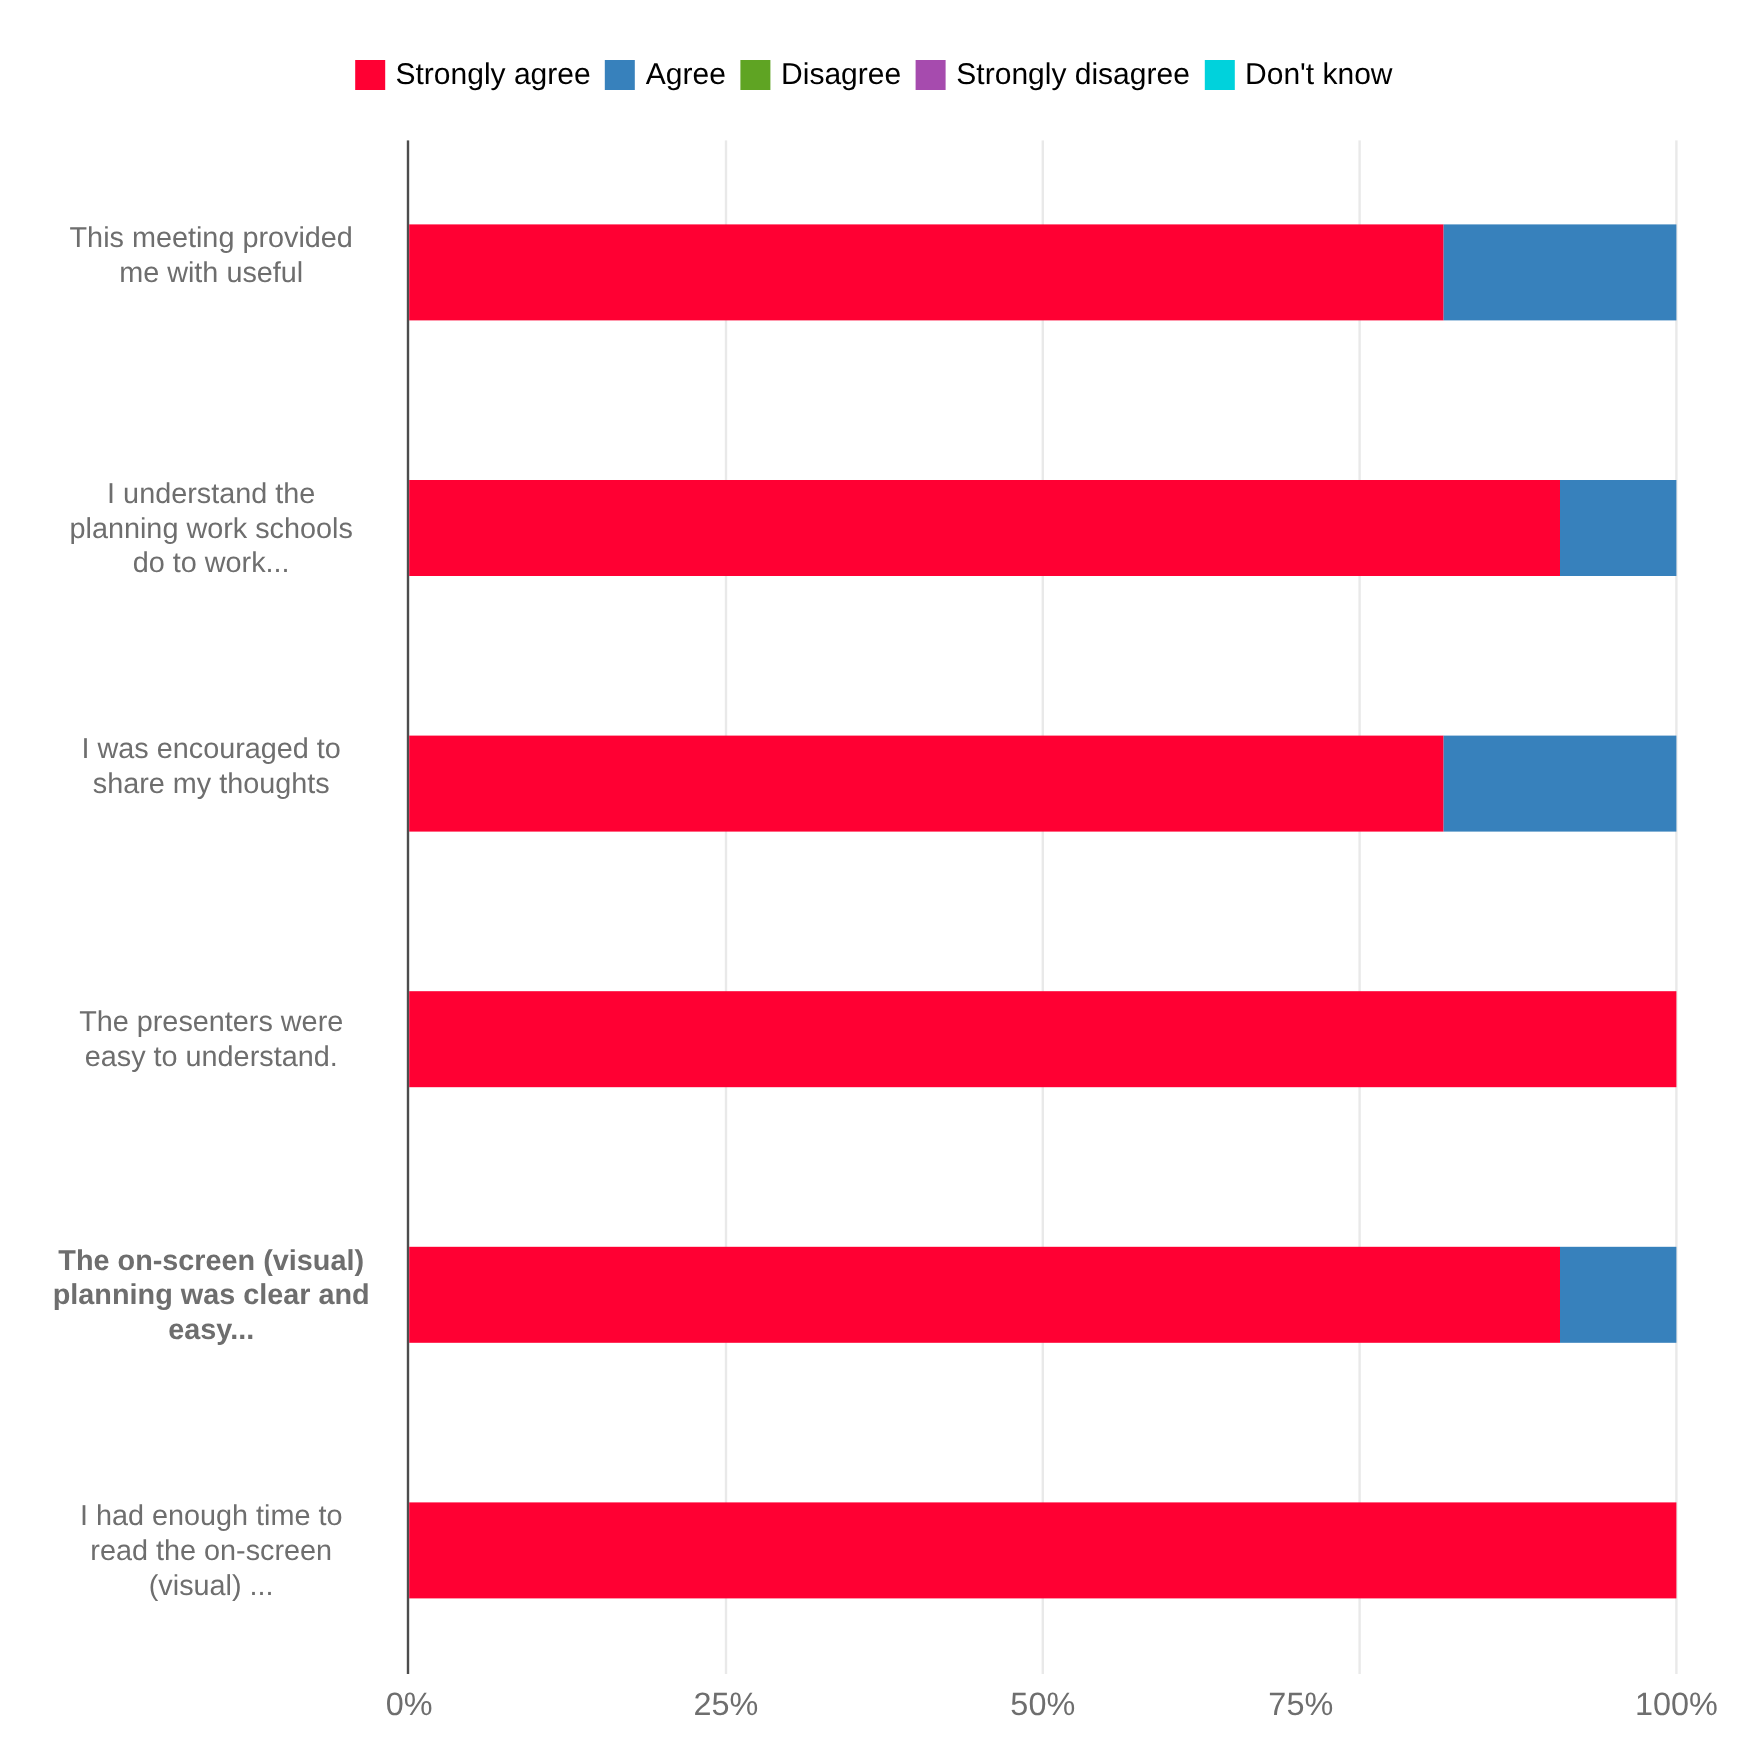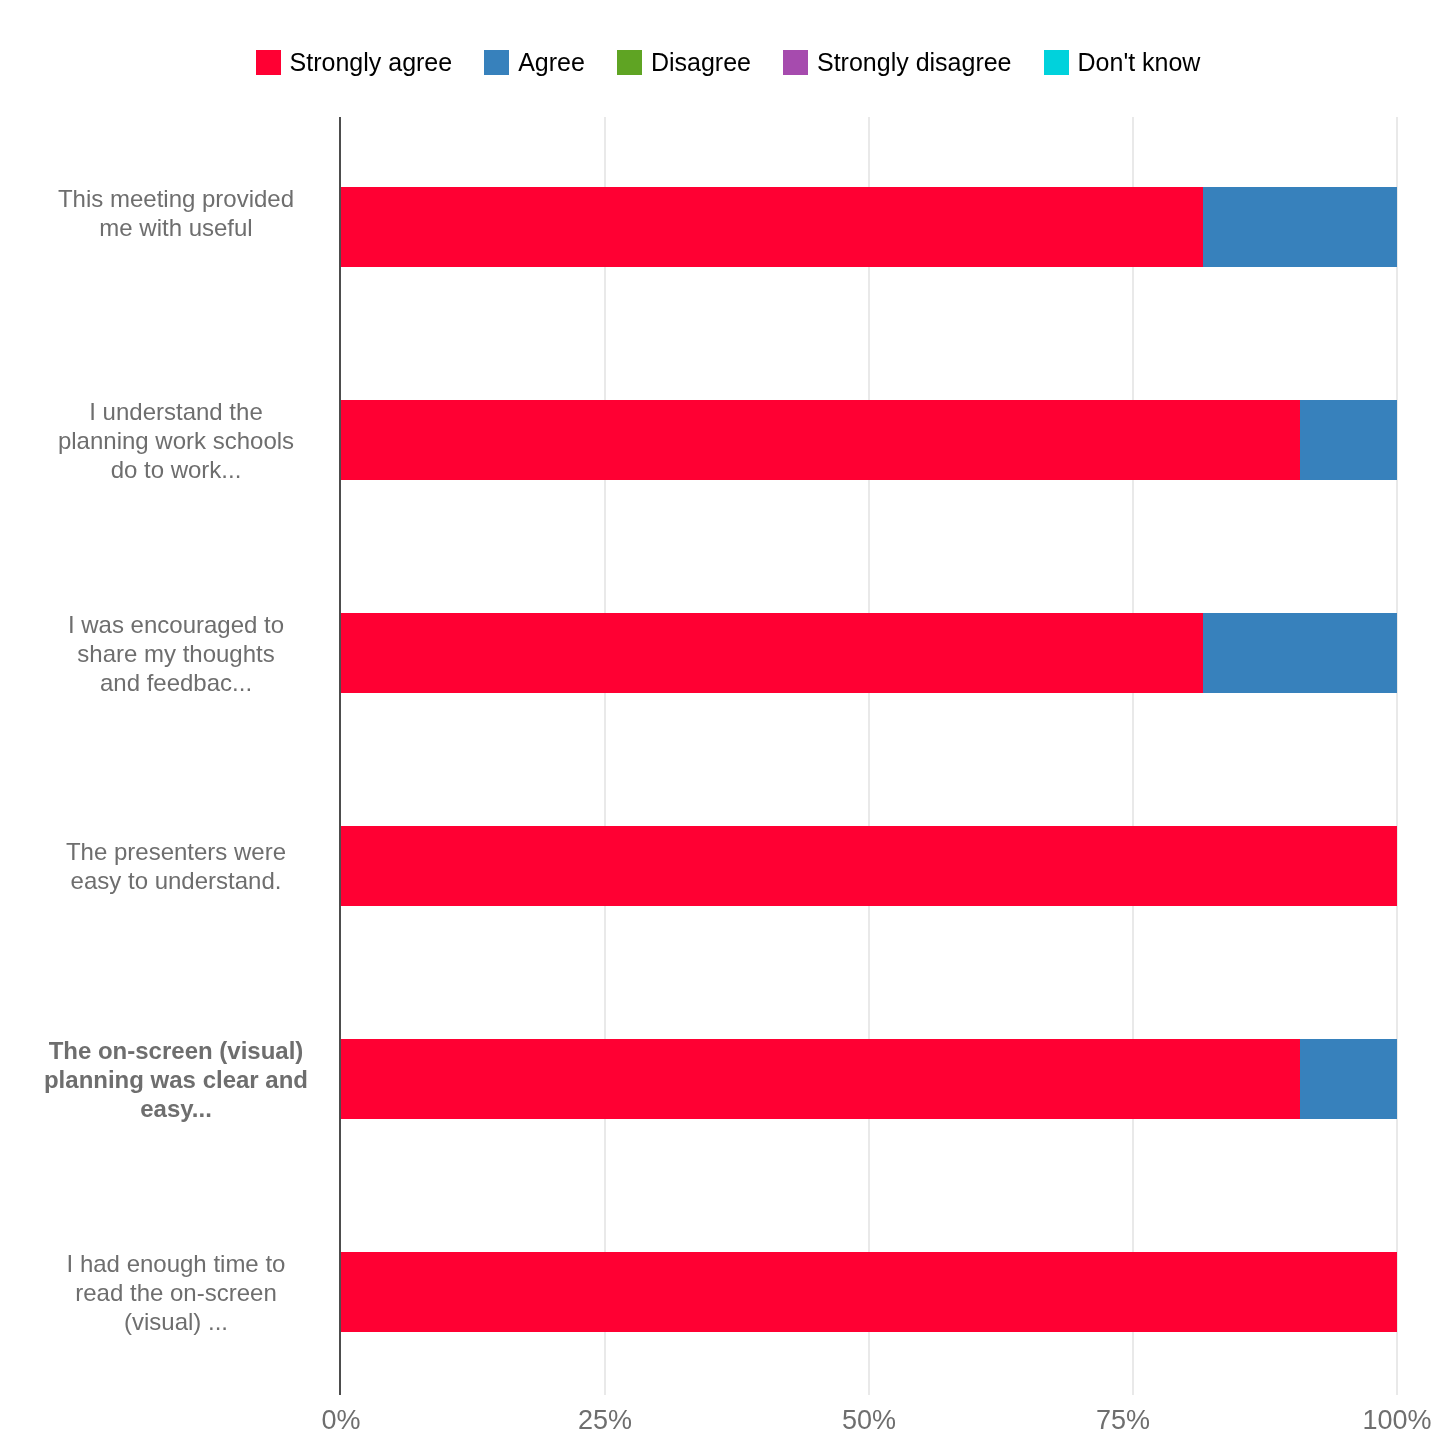--- a/index.html
+++ b/index.html
@@ -25,7 +25,7 @@
     display: flex;
     align-items: center;
     justify-content: center;
-    gap: 32px;
+    gap: 12px;
   }
   .legend-item {
     display: flex;

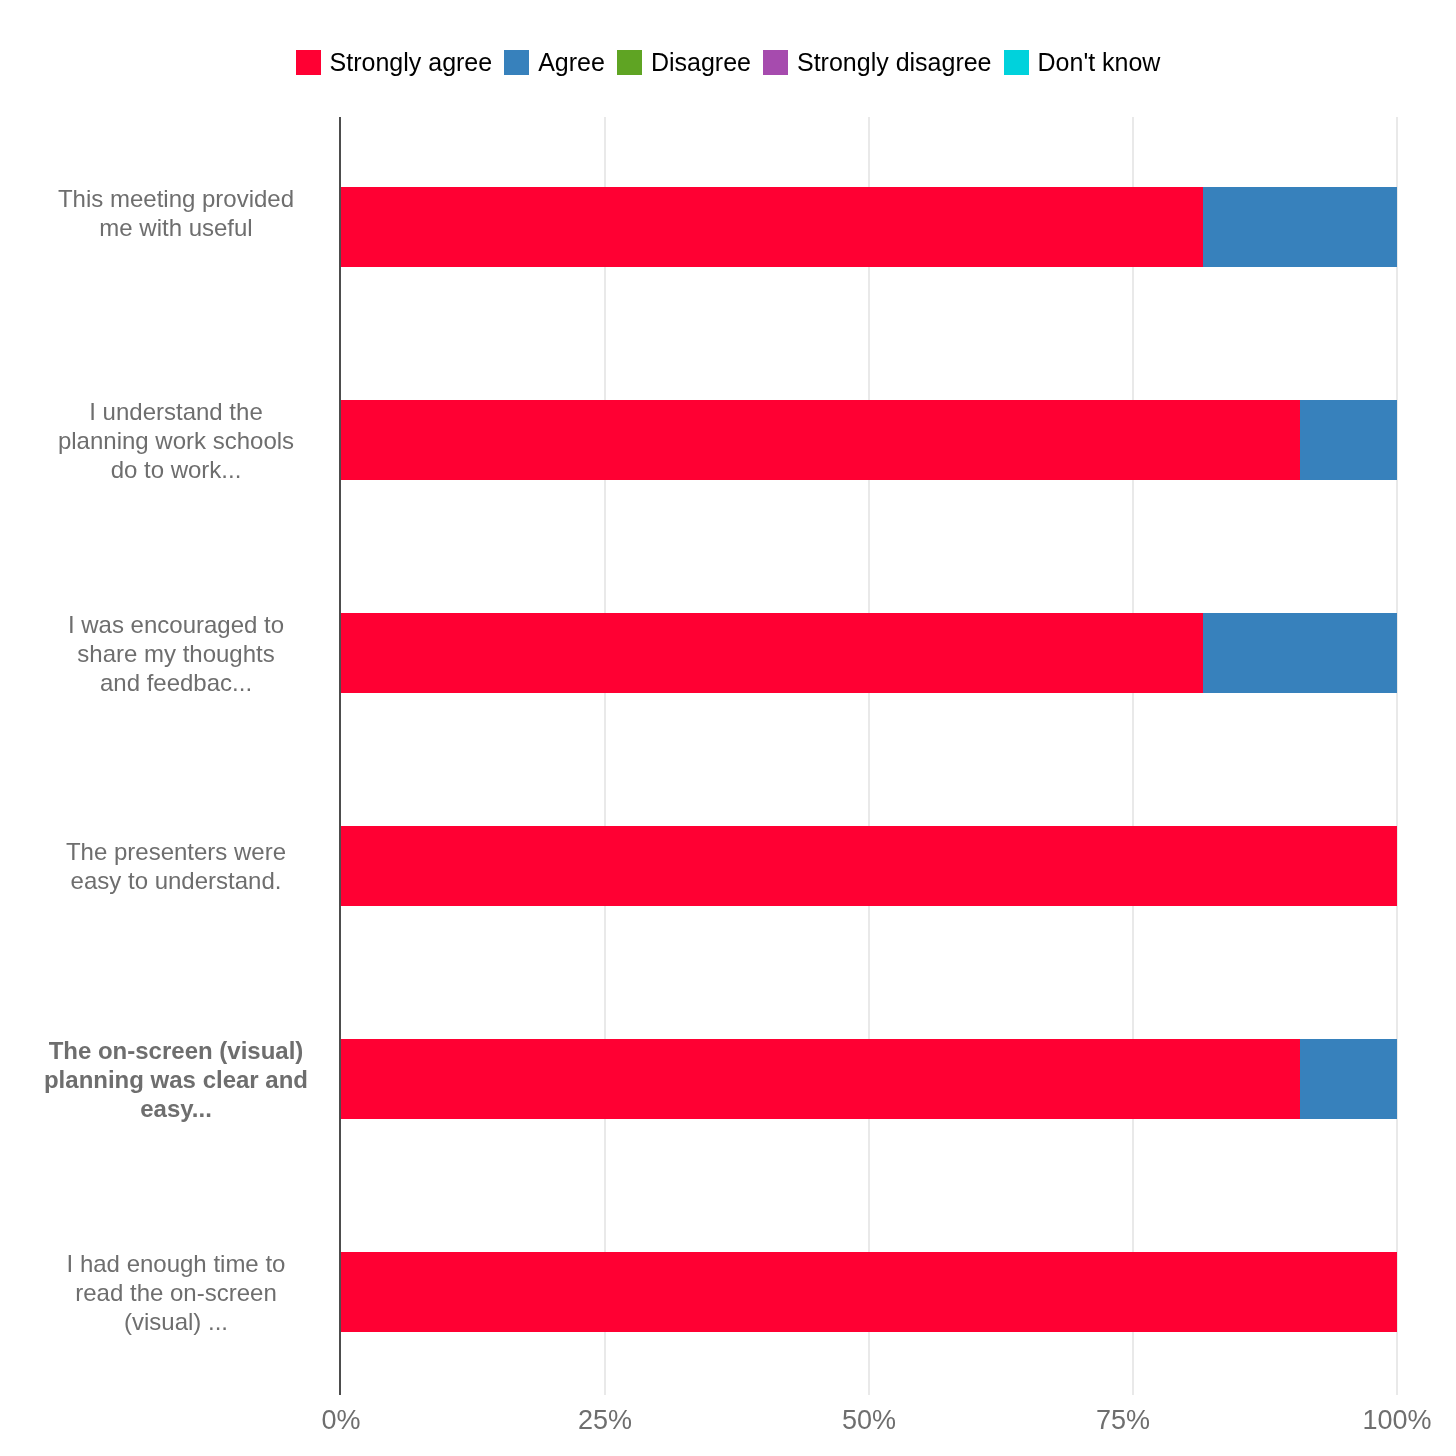--- a/index.html
+++ b/index.html
@@ -176,7 +176,6 @@
     <div class="ytick" style="top: 609.5px;">
       <div>I was encouraged to</div>
       <div>share my thoughts</div>
-      <div>and feedbac...</div>
     </div>
     <div class="ytick" style="top: 837px;">
       <div>The presenters were</div>

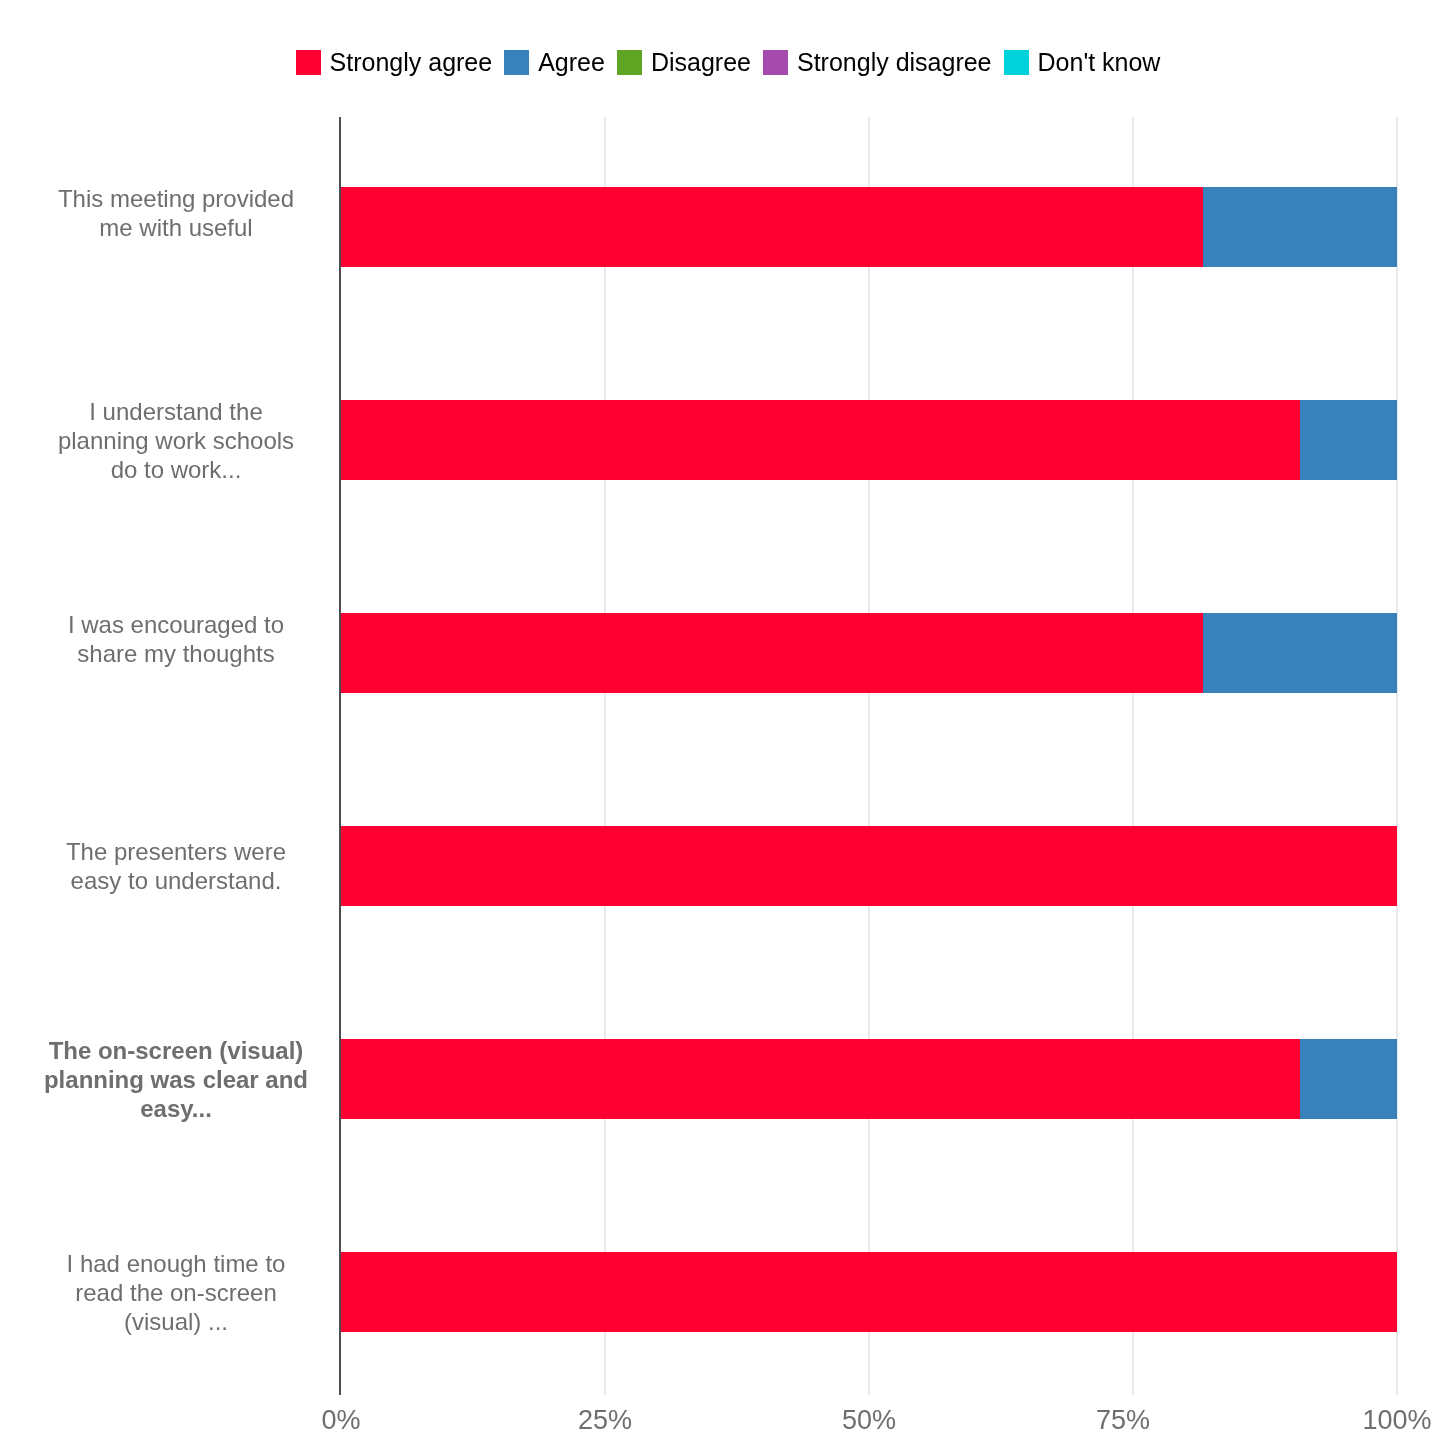--- a/index.html
+++ b/index.html
@@ -197,7 +197,7 @@
     <div class="xtick" style="left: 261px;">0%</div>
     <div class="xtick" style="left: 525px;">25%</div>
     <div class="xtick" style="left: 789px; text-align: center;">50%</div>
-    <div class="xtick" style="left: 1043px;">75%</div>
+    <div class="xtick" style="left: 1004px;">75%</div>
     <div class="xtick" style="left: 1317px;">100%</div>
   </div>
 

